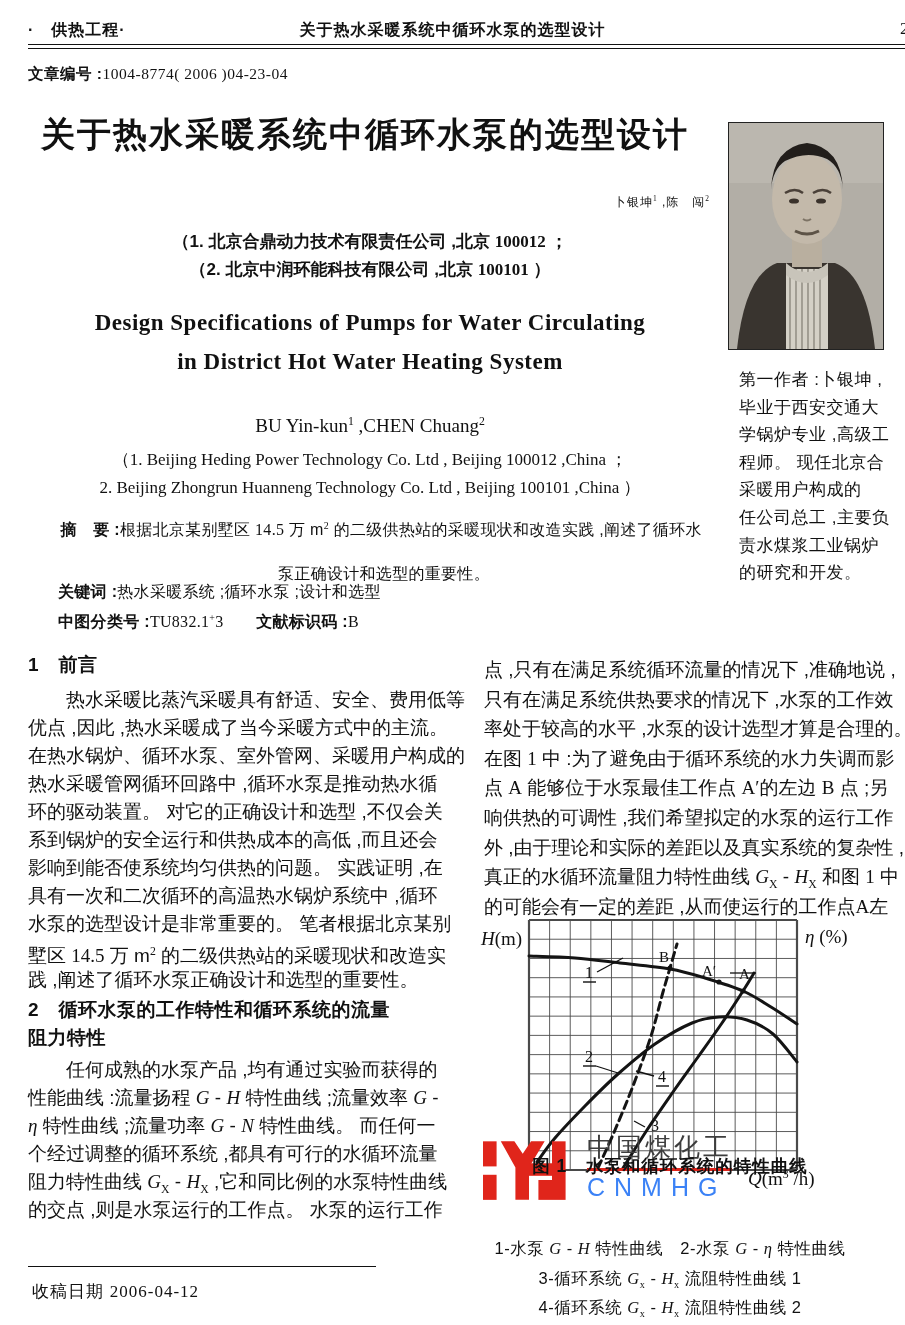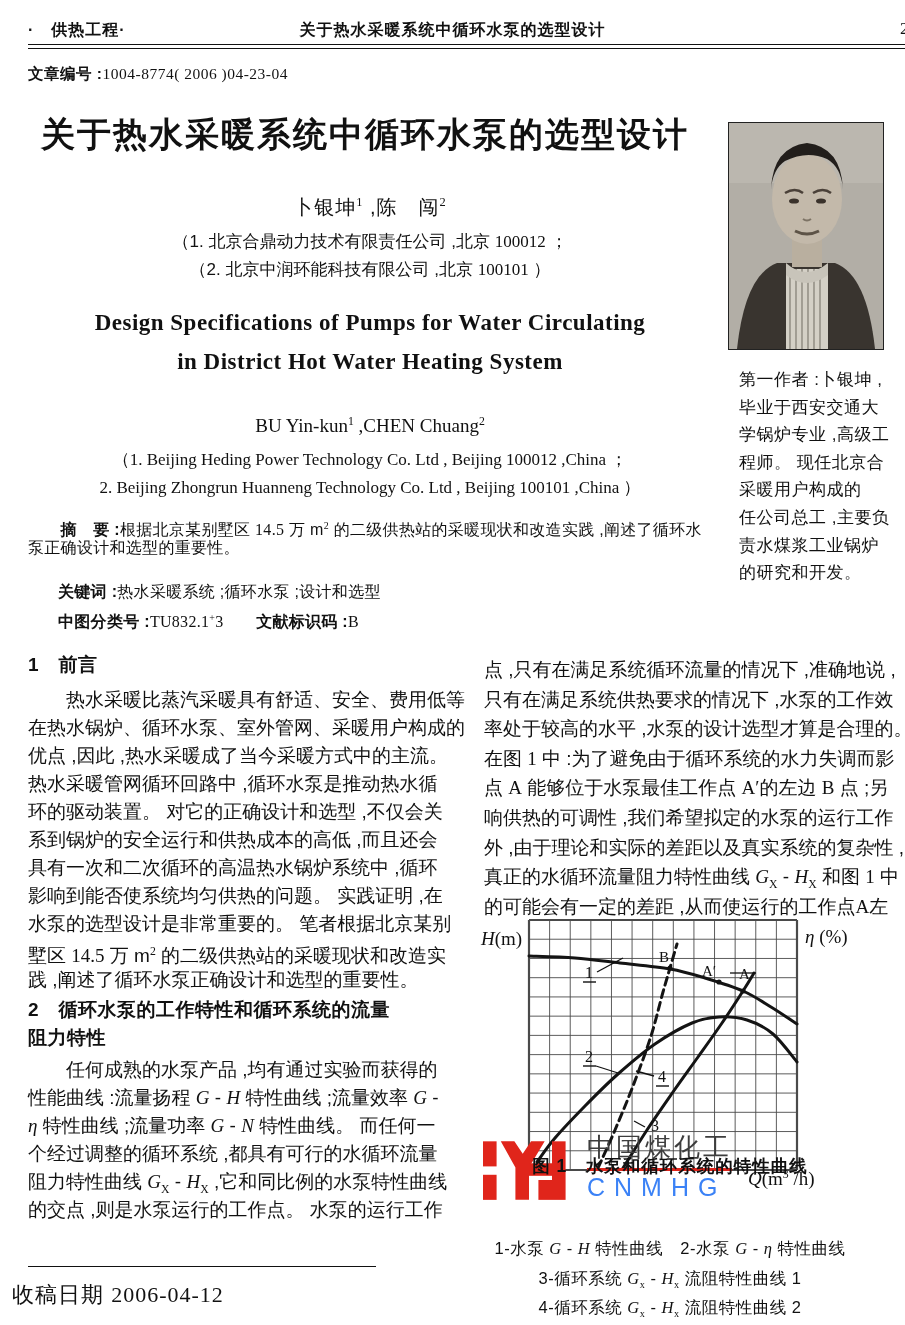--- a/index.html
+++ b/index.html
@@ -17,7 +17,7 @@
   .dbl-rule{left:28px;right:28px;top:44px;height:3px;border-top:1.6px solid #111;border-bottom:1.6px solid #111;}
   .artno{left:28px;top:64px;font-size:15.5px;letter-spacing:0.5px;}
   .main-title{left:20px;width:690px;top:112px;font-size:34px;font-weight:bold;letter-spacing:2px;}
-  .authors-cn{left:30px;width:680px;top:194px;font-size:20px;letter-spacing:1px;}
+  .authors-cn{left:30px;width:680px;top:194px;font-size:12px;letter-spacing:1px;text-align:right;}
   .affil-cn{left:30px;width:680px;font-size:17px;}
   .en-title{left:30px;width:680px;font-size:23px;font-weight:bold;letter-spacing:0.5px;}
   .en-line{left:30px;width:680px;}

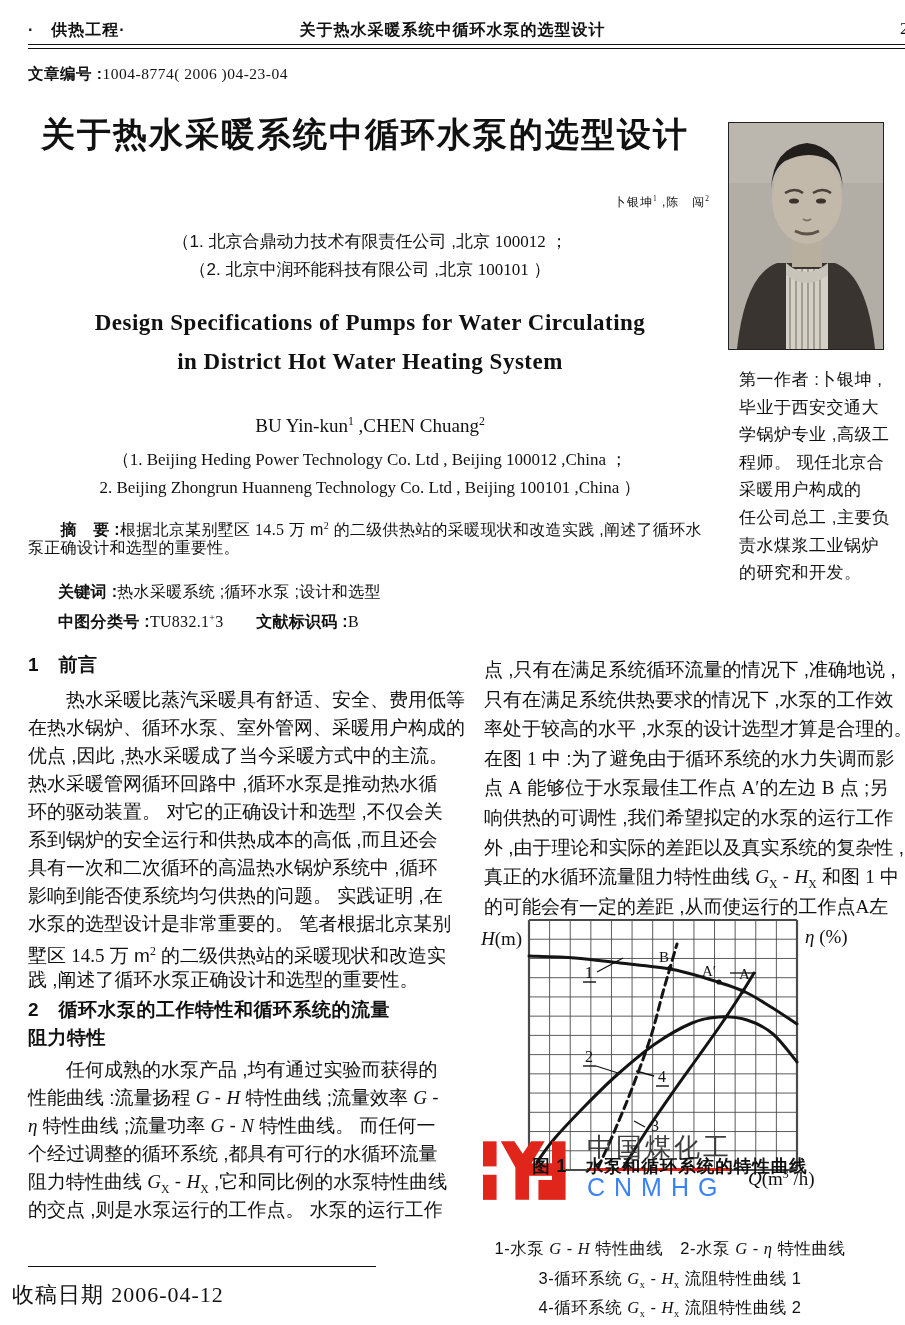--- a/index.html
+++ b/index.html
@@ -18,7 +18,7 @@
   .artno{left:28px;top:64px;font-size:15.5px;letter-spacing:0.5px;}
   .main-title{left:20px;width:690px;top:112px;font-size:34px;font-weight:bold;letter-spacing:2px;}
   .authors-cn{left:30px;width:680px;top:194px;font-size:12px;letter-spacing:1px;text-align:right;}
-  .affil-cn{left:30px;width:680px;font-size:17px;}
+  .affil-cn{left:30px;width:680px;font-size:17px;font-weight:bold;}
   .en-title{left:30px;width:680px;font-size:23px;font-weight:bold;letter-spacing:0.5px;}
   .en-line{left:30px;width:680px;}
   .abstract-line{left:28px;width:712px;font-size:16px;letter-spacing:0.3px;}

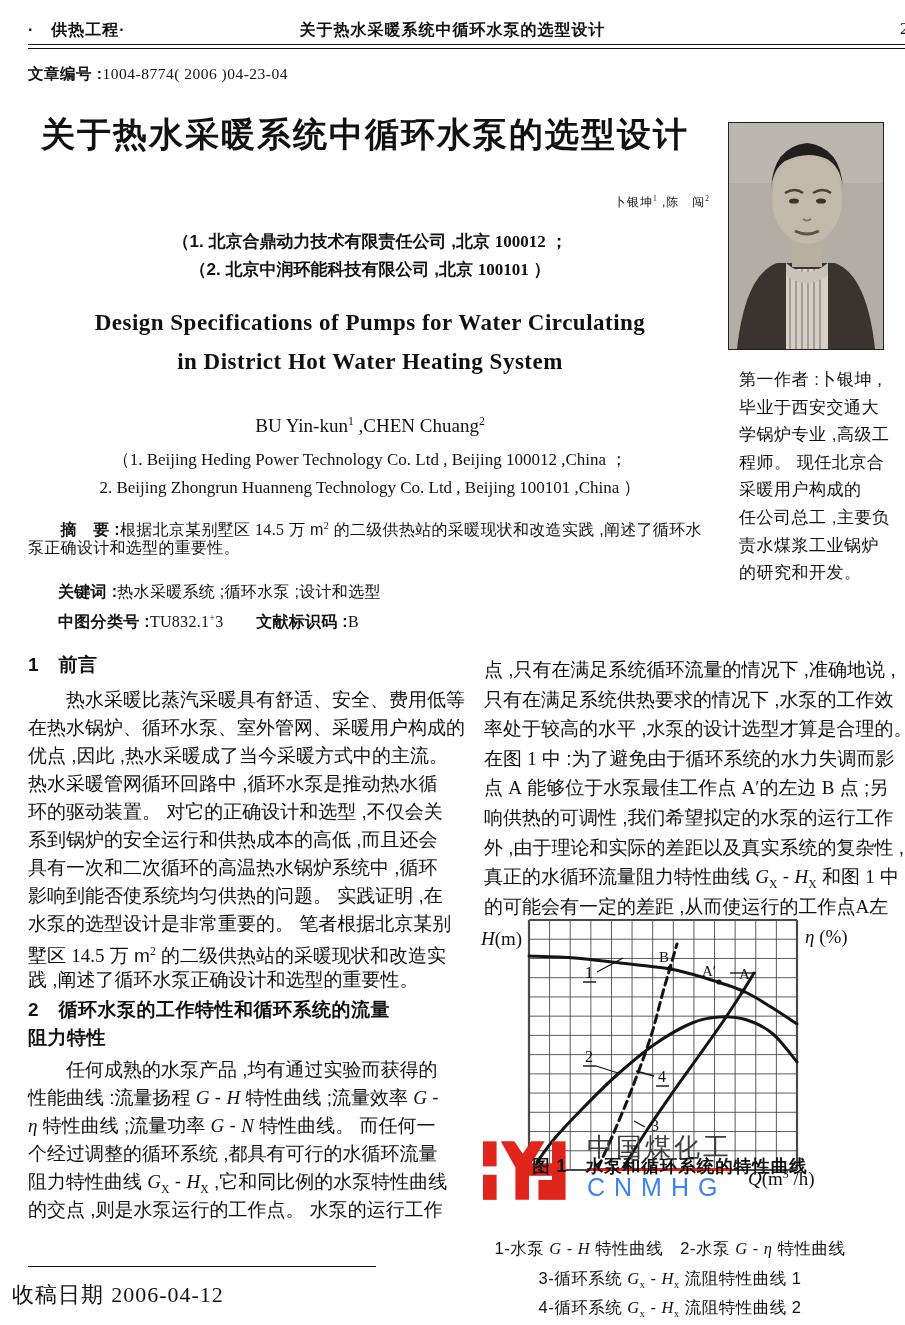--- a/index.html
+++ b/index.html
@@ -66,7 +66,7 @@
   <div class="abs en-line serif center" style="top:476px;font-size:17px;">2. Beijing Zhongrun Huanneng Technology Co. Ltd , Beijing 100101 ,China ）</div>
 
   <div class="abs abstract-line" style="top:520px;"><span>　　</span><span class="seg-b">摘　要 :</span><span>根据北京某别墅区 </span><span class="seg-sf">14.5</span><span> 万 m</span><span class="seg-sup">2</span><span> 的二级供热站的采暖现状和改造实践 ,阐述了循环水</span></div>
-  <div class="abs abstract-line" style="top:538px;">泵正确设计和选型的重要性。</div>
+  <div class="abs abstract-line" style="top:564px;text-align:center;">泵正确设计和选型的重要性。</div>
   <div class="abs abstract-line" style="top:582px;left:58px;"><span class="seg-b">关键词 :</span><span>热水采暖系统 ;循环水泵 ;设计和选型</span></div>
   <div class="abs abstract-line" style="top:612px;left:58px;"><span class="seg-b">中图分类号 :</span><span class="seg-sf">TU832.1</span><span class="seg-sup">+</span><span class="seg-sf">3</span><span>　　</span><span class="seg-b">文献标识码 :</span><span class="seg-sf">B</span></div>
 

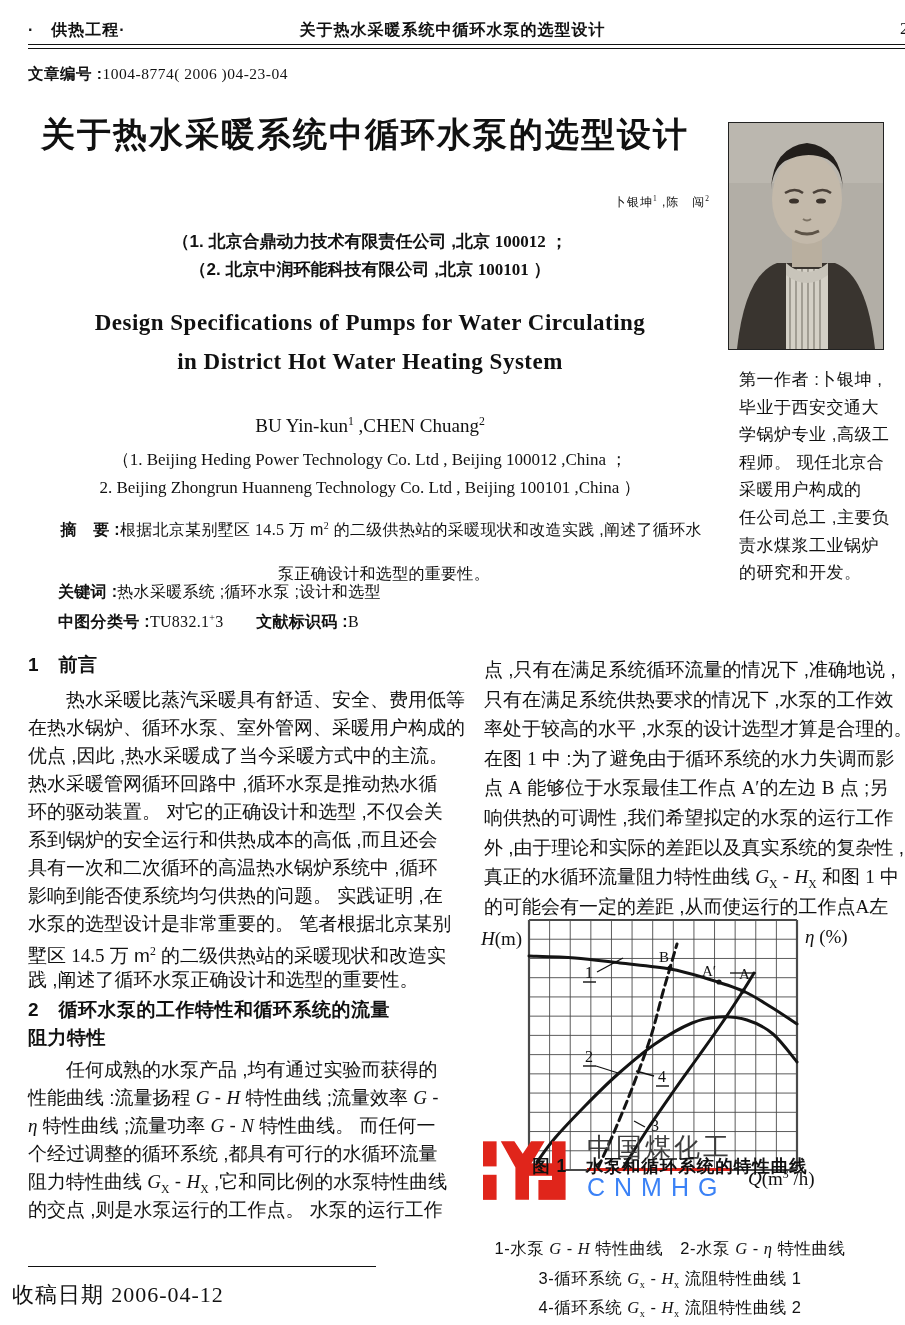--- a/index.html
+++ b/index.html
@@ -104,8 +104,8 @@
   <div class="abs col-head" style="left:28px;top:652px;">1　前言</div>
   <div class="abs body-lines" style="left:28px;top:686px;width:420px;">
       <div class="line">　　热水采暖比蒸汽采暖具有舒适、安全、费用低等</div>
+      <div class="line">优点 ,因此 ,热水采暖成了当今采暖方式中的主流。</div>
       <div class="line">在热水锅炉、循环水泵、室外管网、采暖用户构成的</div>
-      <div class="line">优点 ,因此 ,热水采暖成了当今采暖方式中的主流。</div>
       <div class="line">热水采暖管网循环回路中 ,循环水泵是推动热水循</div>
       <div class="line">环的驱动装置。 对它的正确设计和选型 ,不仅会关</div>
       <div class="line">系到锅炉的安全运行和供热成本的高低 ,而且还会</div>

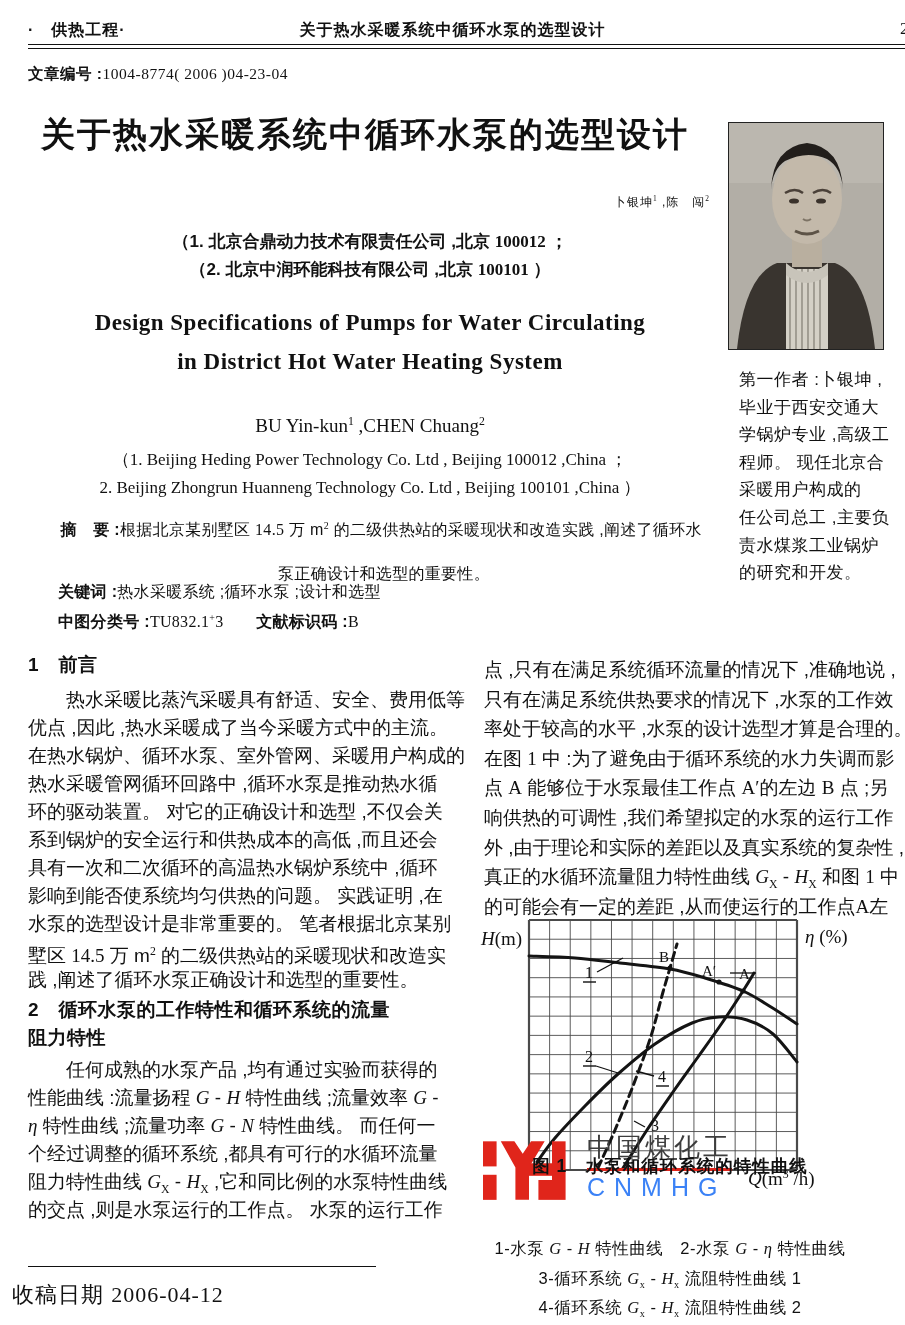--- a/index.html
+++ b/index.html
@@ -109,8 +109,8 @@
       <div class="line">热水采暖管网循环回路中 ,循环水泵是推动热水循</div>
       <div class="line">环的驱动装置。 对它的正确设计和选型 ,不仅会关</div>
       <div class="line">系到锅炉的安全运行和供热成本的高低 ,而且还会</div>
+      <div class="line">影响到能否使系统均匀供热的问题。 实践证明 ,在</div>
       <div class="line">具有一次和二次循环的高温热水锅炉系统中 ,循环</div>
-      <div class="line">影响到能否使系统均匀供热的问题。 实践证明 ,在</div>
       <div class="line">水泵的选型设计是非常重要的。 笔者根据北京某别</div>
       <div class="line"><span>墅区 </span><span class="seg-sf">14.5</span><span> 万 m</span><span class="seg-sup">2</span><span> 的二级供热站的采暖现状和改造实</span></div>
       <div class="line">践 ,阐述了循环水泵正确设计和选型的重要性。</div>

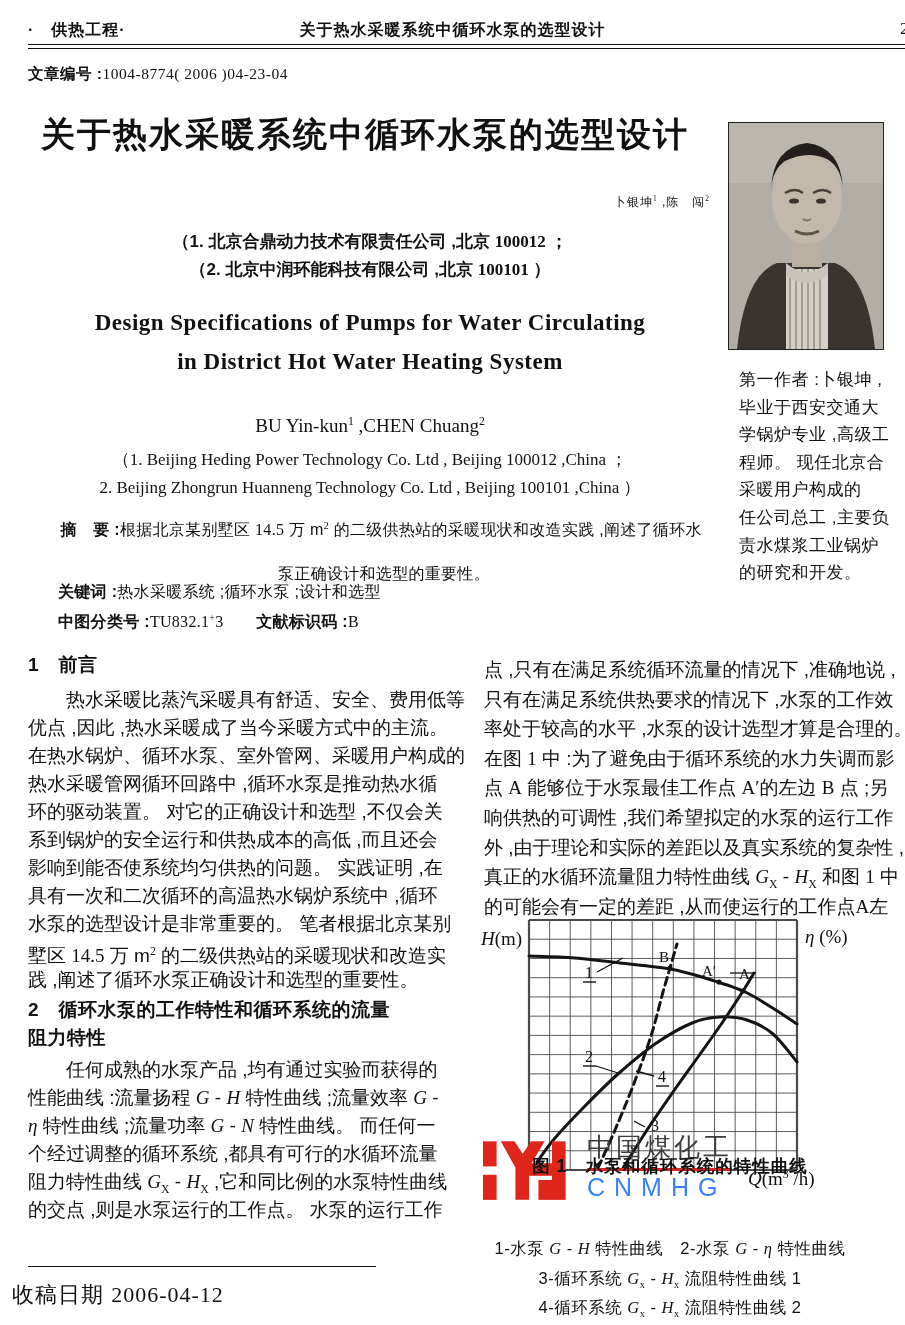--- a/index.html
+++ b/index.html
@@ -34,7 +34,7 @@
   .cap1{font-size:17.5px;font-weight:bold;letter-spacing:1px;}
   .capn{font-size:16.5px;letter-spacing:0.5px;}
   .foot-rule{left:28px;top:1266px;width:348px;border-top:1.5px solid #111;height:0;}
-  .foot-date{left:12px;top:1280px;font-size:22px;letter-spacing:1px;}
+  .foot-date{left:32px;top:1280px;font-size:17px;letter-spacing:1px;}
   .wm{position:absolute;left:28px;top:210px;display:flex;align-items:flex-end;}
   .wm-logo{width:92px;height:67px;flex:0 0 auto;}
   .wm-logo path{fill:var(--wm-red,#e0251b);}

